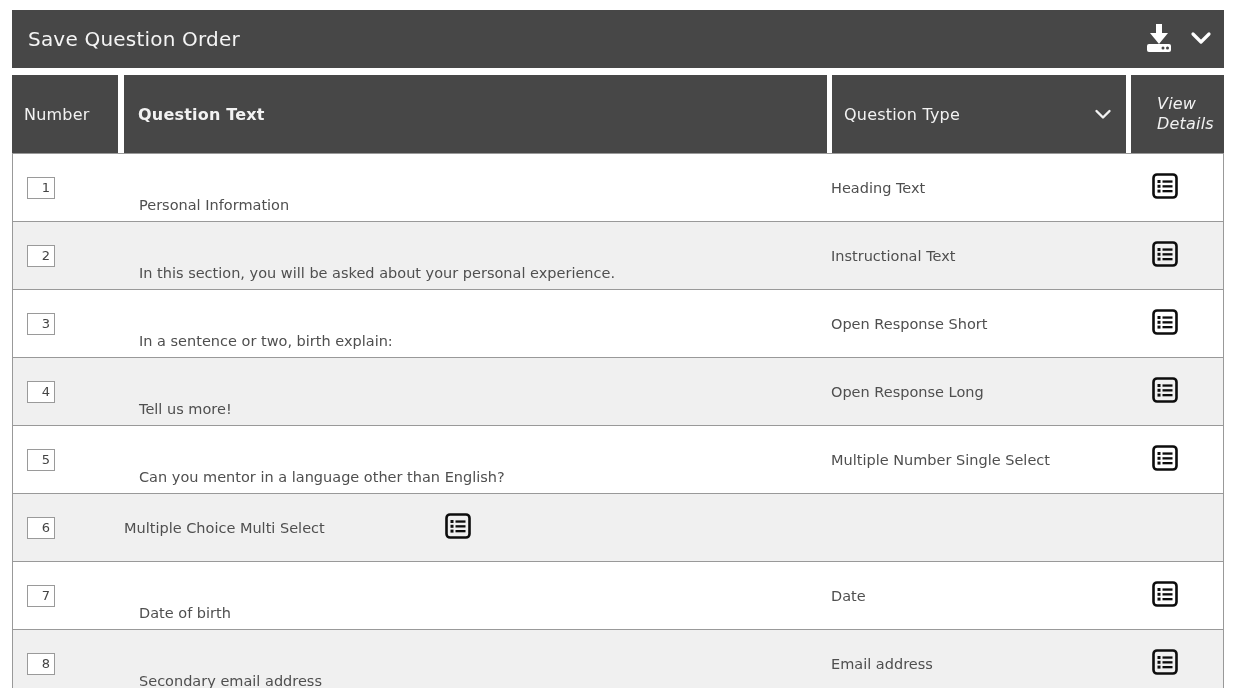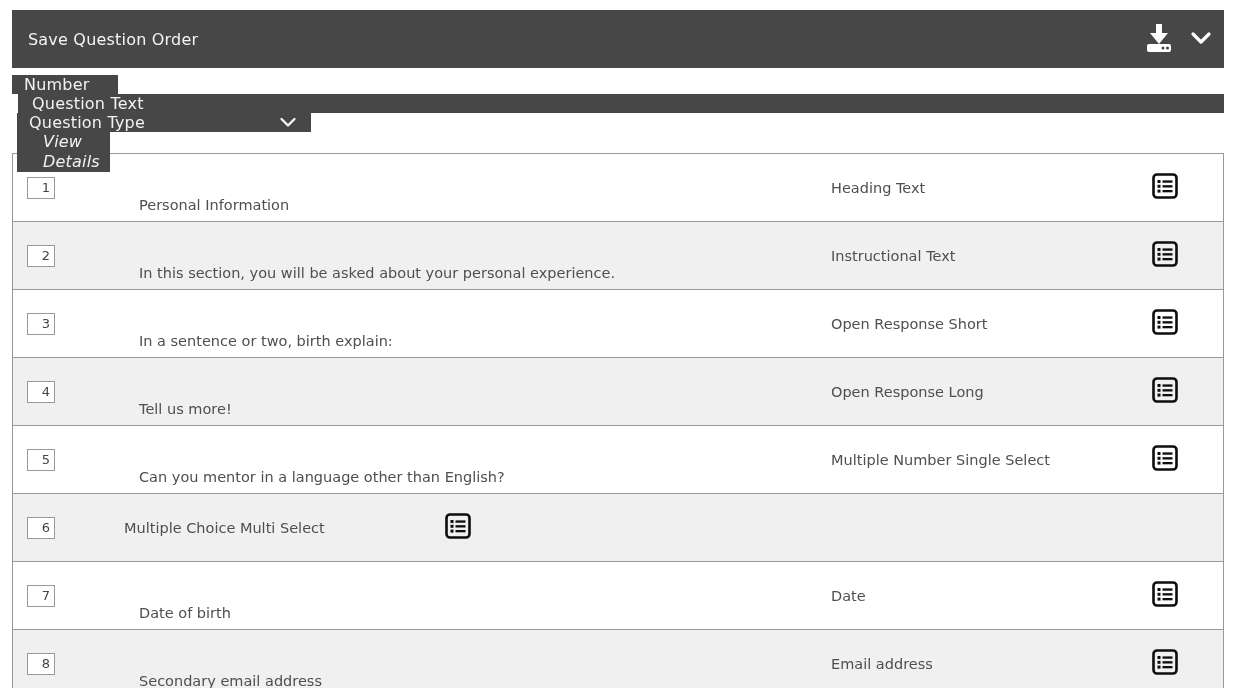--- a/index.html
+++ b/index.html
@@ -13,7 +13,7 @@
     display: flex; align-items: center; justify-content: space-between;
     padding: 0 12px 0 16px; cursor: pointer;
   }
-  .topbar-title { font-size: 16px; letter-spacing: 0.2px; }
+  .topbar-title { font-size: 20px; letter-spacing: 0.2px; }
   .topbar-actions { display: flex; align-items: center; gap: 14px; }
   .icon-btn { background: none; border: none; padding: 0; cursor: pointer; display: flex; align-items: center; }
 

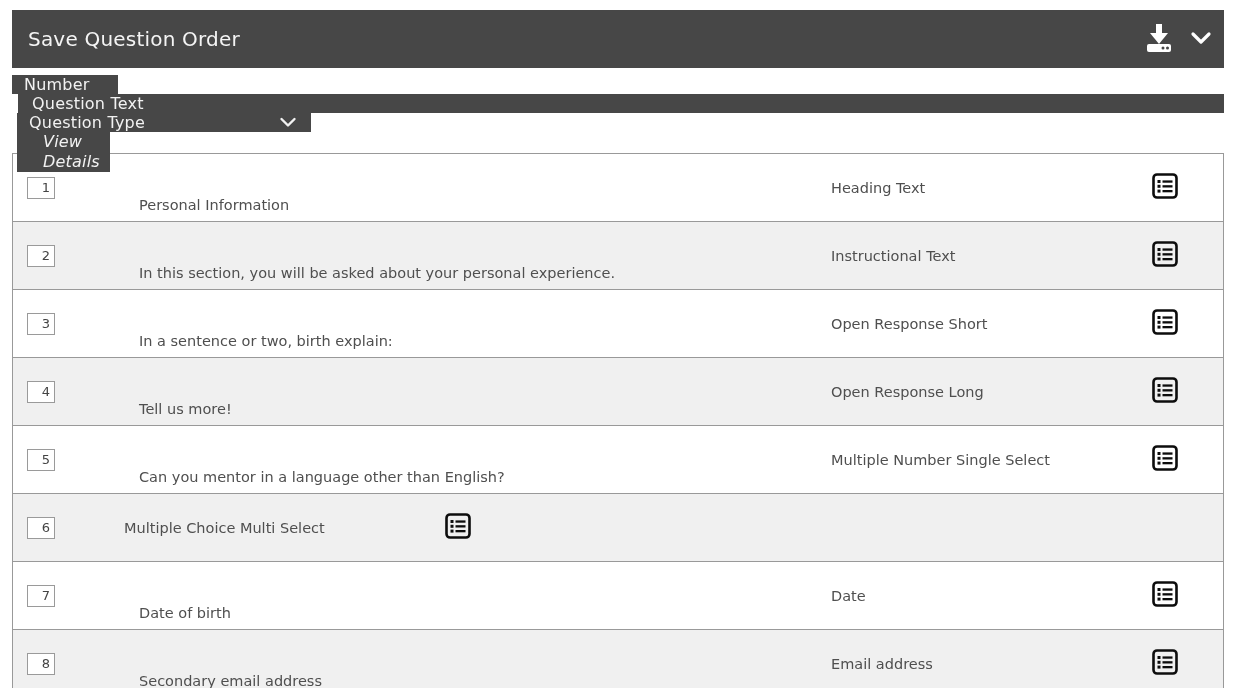--- a/index.html
+++ b/index.html
@@ -28,7 +28,7 @@
   .m2 { margin-left: 5px; }
 
   
-  .thead { display: flex; height: 78px; flex-direction: column; }
+  .thead { display: flex; height: 78px; }
   .hcell {
     background: #474747; color: #f2f2f2; font-size: 16px;
     display: flex; align-items: center; letter-spacing: 0.2px;

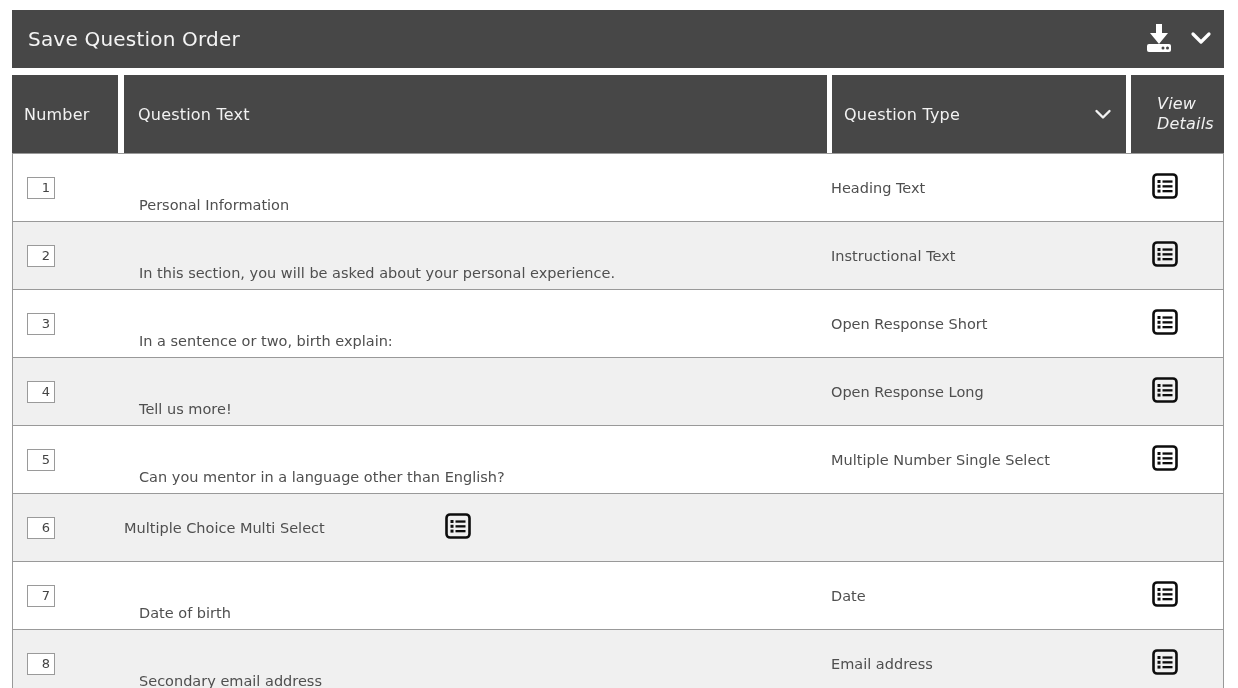--- a/index.html
+++ b/index.html
@@ -34,7 +34,7 @@
     display: flex; align-items: center; letter-spacing: 0.2px;
   }
   .hcell.c-num  { padding-left: 12px; }
-  .hcell.c-text { padding-left: 14px; }
+  .hcell.c-text { padding-left: 14px; font-weight: bold; }
   .hcell.c-type { padding: 0 14px 0 12px; justify-content: space-between; cursor: pointer; }
   .hcell.c-details { padding-left: 26px; line-height: 1.25; font-style: italic; }
 

